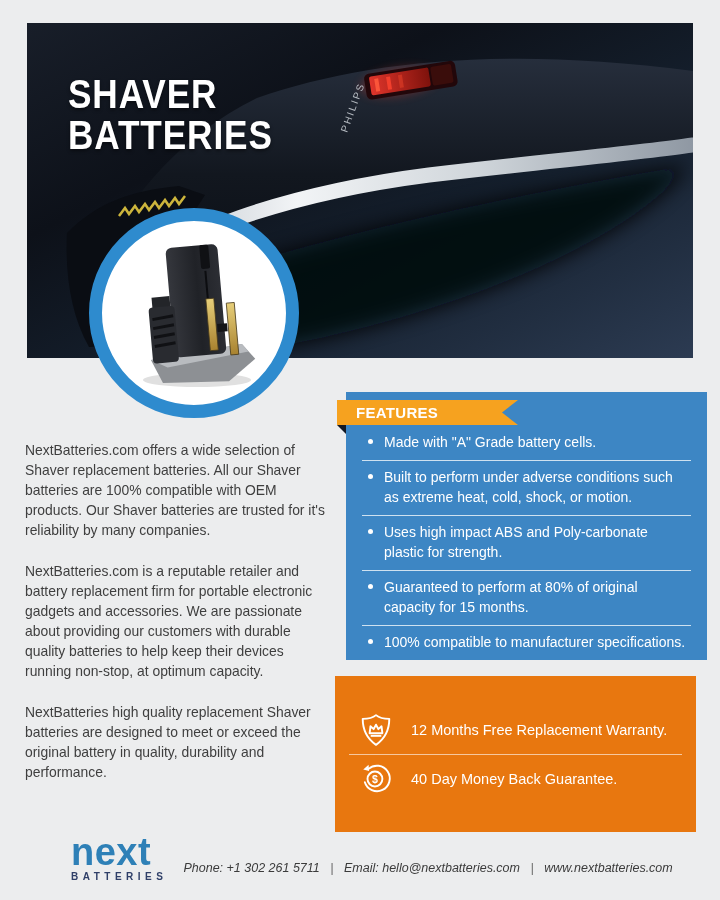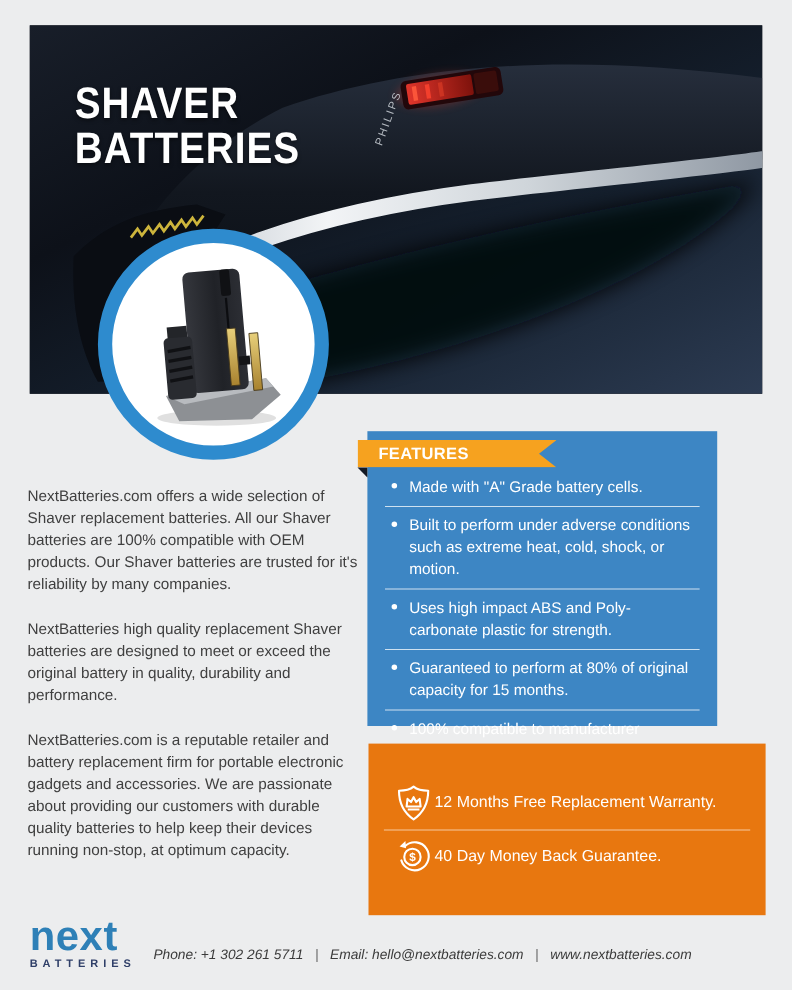--- a/index.html
+++ b/index.html
@@ -28,7 +28,7 @@
   .intro{position:absolute;left:25px;top:428px;width:300px;font-size:13.9px;line-height:20px;color:#3f3f3f;}
   .intro p{margin:12px 0 21px 0;}
   
-  .features-panel{position:absolute;left:334px;top:392px;width:318px;height:268px;background:#3d86c4;}
+  .features-panel{position:absolute;left:346px;top:392px;width:361px;height:268px;background:#3d86c4;}
   .ribbon{
     position:absolute;left:-9px;top:8px;height:25px;width:181px;background:#f6a21f;
     clip-path:polygon(0 0,100% 0,calc(100% - 16px) 50%,100% 100%,0 100%);

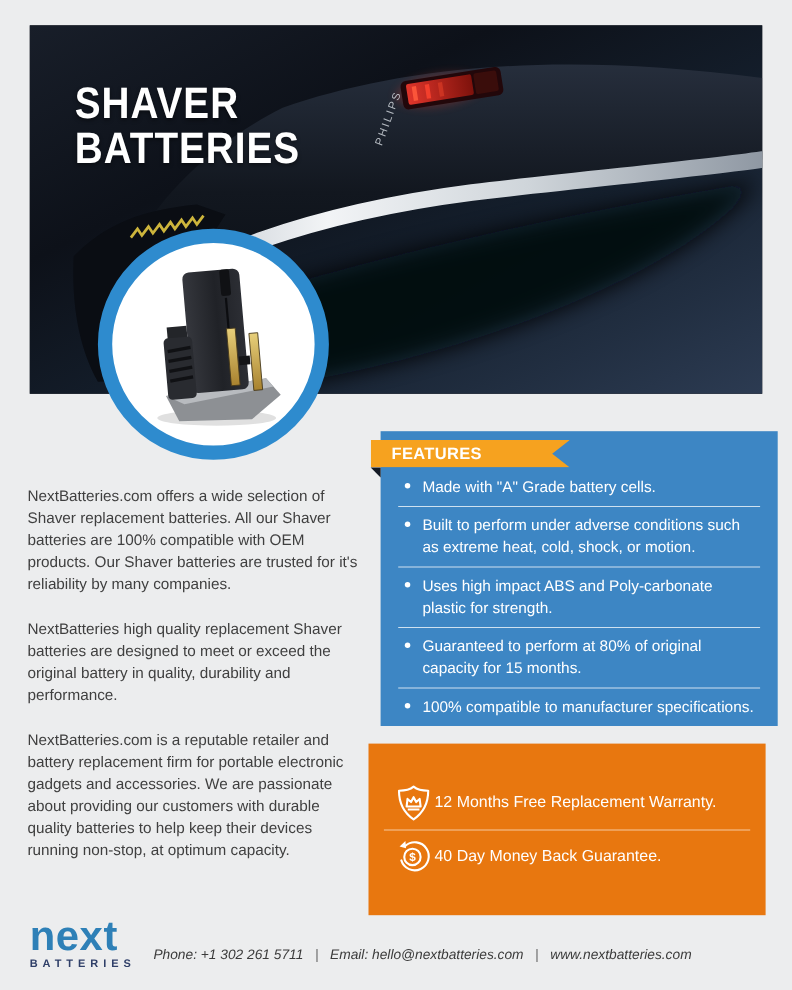--- a/index.html
+++ b/index.html
@@ -158,8 +158,8 @@
 
 <div class="intro">
   <p>NextBatteries.com offers a wide selection of Shaver replacement batteries. All our Shaver batteries are 100% compatible with OEM products. Our Shaver batteries are trusted for it's reliability by many companies.</p>
+  <p>NextBatteries.com is a reputable retailer and battery replacement firm for portable electronic gadgets and accessories. We are passionate about providing our customers with durable quality batteries to help keep their devices running non-stop, at optimum capacity.</p>
   <p>NextBatteries high quality replacement Shaver batteries are designed to meet or exceed the original battery in quality, durability and performance.</p>
-  <p>NextBatteries.com is a reputable retailer and battery replacement firm for portable electronic gadgets and accessories. We are passionate about providing our customers with durable quality batteries to help keep their devices running non-stop, at optimum capacity.</p>
 </div>
 
 <div class="features-panel">

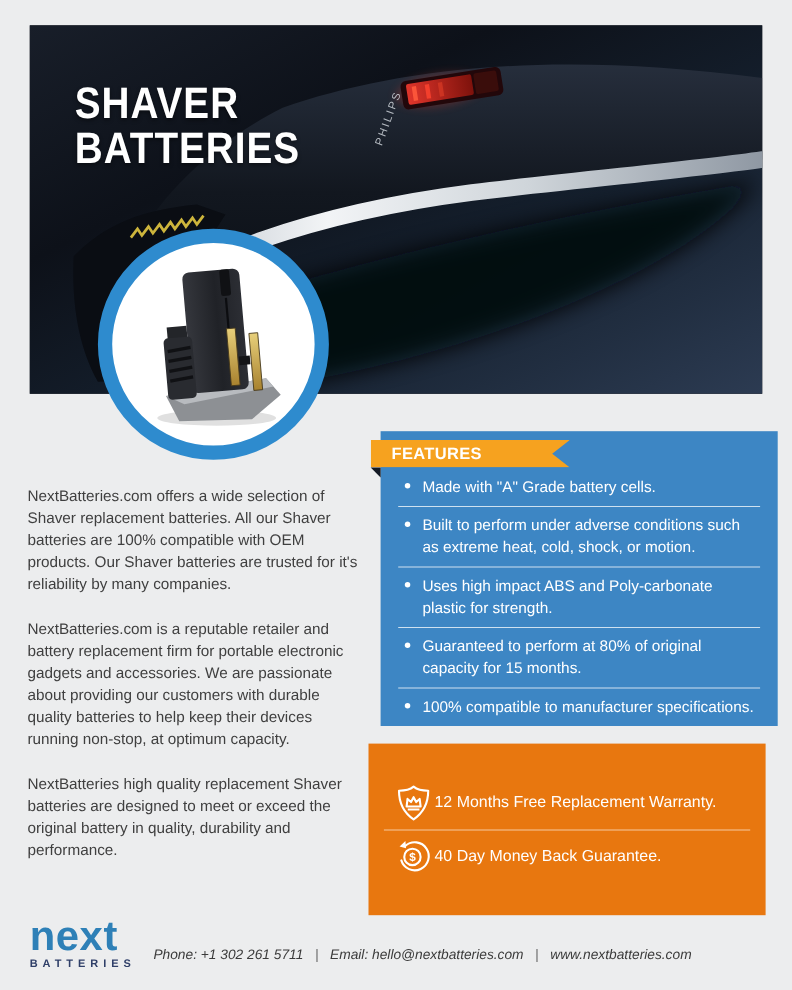--- a/index.html
+++ b/index.html
@@ -53,7 +53,7 @@
     position:absolute;left:335px;top:676px;width:361px;height:156px;background:#e8770f;
     padding:2px 14px;box-sizing:border-box;display:flex;flex-direction:column;justify-content:center;
   }
-  .g-row{display:flex;align-items:center;gap:2px;padding:7px 2px;border-bottom:1px solid rgba(255,255,255,.6);}
+  .g-row{display:flex;align-items:center;gap:18px;padding:7px 2px;border-bottom:1px solid rgba(255,255,255,.6);}
   .g-row:last-child{border-bottom:none;}
   .g-icon{width:34px;height:34px;flex:0 0 34px;margin-left:8px;}
   .g-icon svg{width:34px;height:34px;display:block;}

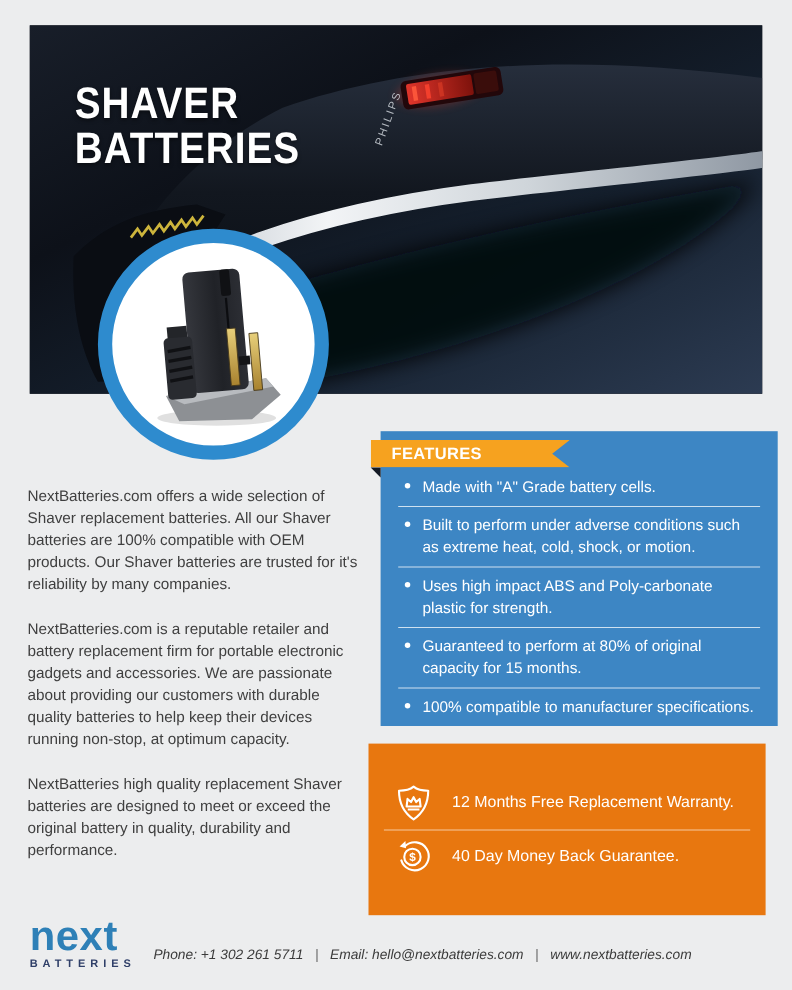--- a/index.html
+++ b/index.html
@@ -60,7 +60,7 @@
   .g-text{color:#ffffff;font-size:14.5px;line-height:20px;}
   
   .footer{position:absolute;left:27px;top:836px;width:670px;display:flex;align-items:flex-end;gap:16px;}
-  .logo{min-width:96px;}
+  .logo{min-width:96px;margin-left:44px;}
   .logo-next{color:#2e80b7;font-size:38px;font-weight:bold;line-height:32px;letter-spacing:0.5px;}
   .logo-batteries{color:#2f3f68;font-size:10px;font-weight:bold;letter-spacing:4.5px;margin-top:3px;}
   .contact{font-size:12.5px;color:#3b3b3b;padding-bottom:7px;white-space:nowrap;font-style:italic;}

